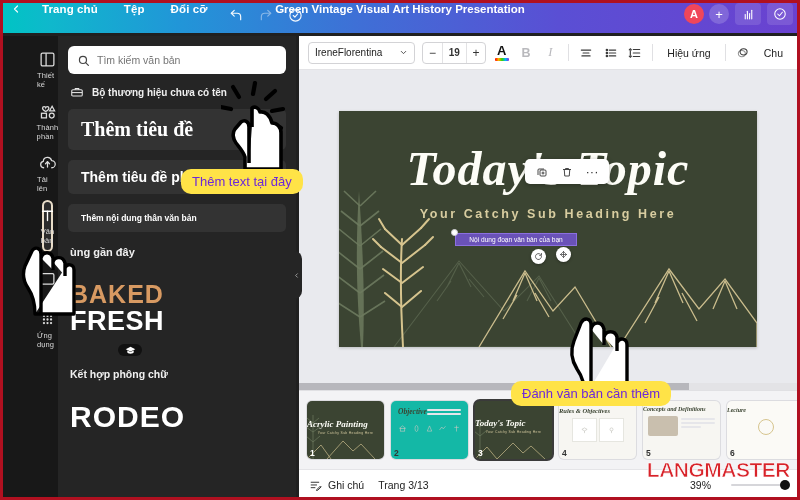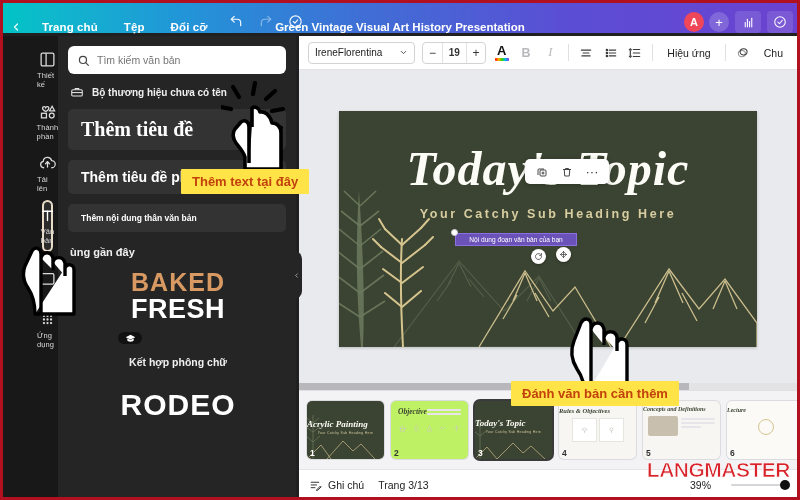--- a/index.html
+++ b/index.html
@@ -17,7 +17,7 @@
   .topbar {
     position: absolute; left: 0; top: 0; width: 794px; height: 30px;
     background: linear-gradient(90deg, #00c4c4 0%, #0fb8cc 6%, #2196d8 22%, #3f6fd6 45%, #5a4fd4 70%, #6a42d0 100%);
-    display: flex; align-items: flex-end; color: #fff;
+    display: flex; align-items: flex-start; color: #fff;
   }
   .tb-back { width: 26px; display:flex; align-items:center; justify-content:center;
     font-size: 14px; color:#fff; opacity:.95; }

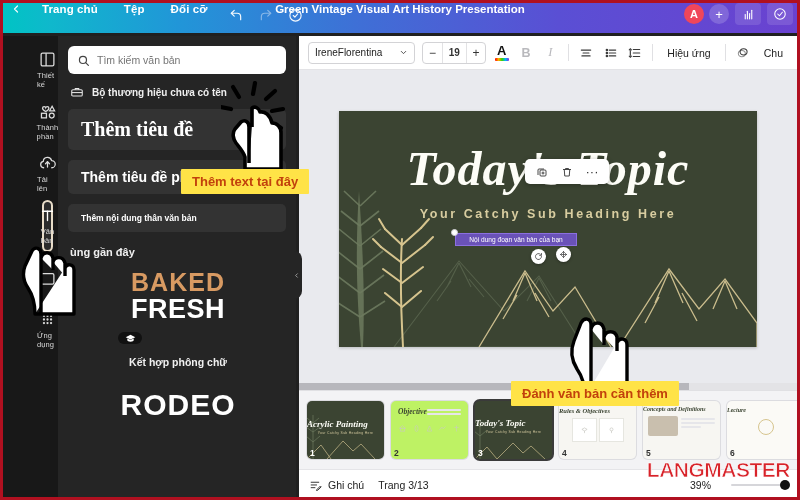--- a/index.html
+++ b/index.html
@@ -132,8 +132,8 @@
 
   
   .hand { position:absolute; pointer-events:none; z-index:9; }
-  .callout { position:absolute; background:#ffe347; color:#c2410c; font-size:13px;
-    border-radius:1px; padding:5px 11px; font-weight:bold; z-index:10; white-space:nowrap; }
+  .callout { position:absolute; background:#ffe347; color:#6d28d9; font-size:13px;
+    border-radius:10px; padding:5px 11px; font-weight:normal; z-index:10; white-space:nowrap; }
 
   
   .filmstrip { position:absolute; left:0; bottom:31px; width:498px; height:79px;

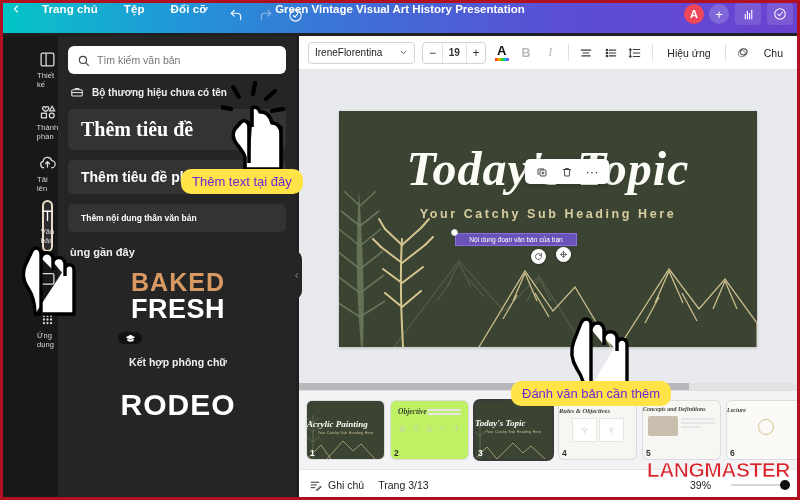--- a/index.html
+++ b/index.html
@@ -72,7 +72,7 @@
   .tx-h2 { font-size:14px; font-weight:bold; }
   .tx-body { font-size:8.5px; font-weight:bold; }
   .recent { margin-top:14px; color:#efefef; font-size:11px; font-weight:bold; padding-left:2px;}
-  .combo-wrap { margin-top:12px; padding-left:2px;text-align:center; }
+  .combo-wrap { margin-top:24px; padding-left:2px; }
   .baked { font-family:"Liberation Sans", sans-serif; font-size:25px; font-weight:bold;
     color:#d89a62; letter-spacing:1px; line-height:1; }
   .fresh { font-size:27px; font-weight:bold; color:#ffffff; letter-spacing:.5px; line-height:1.05;}

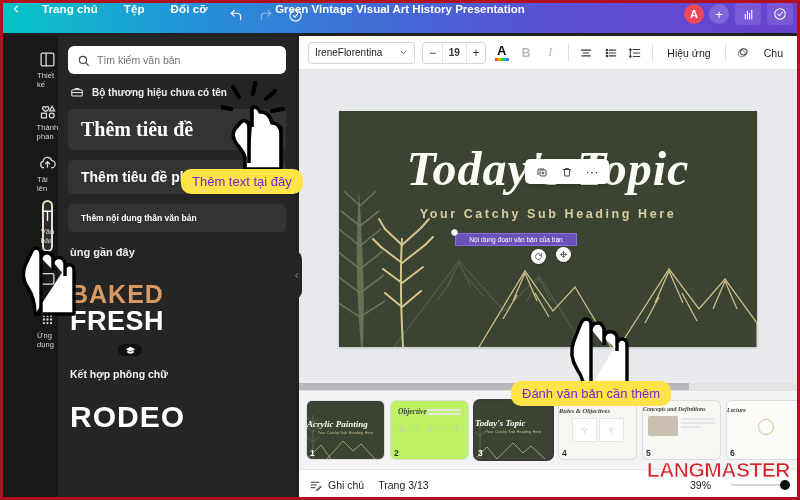--- a/index.html
+++ b/index.html
@@ -507,7 +507,7 @@
         <div class="num">1</div>
       </div>
 
-      <div class="thumb" style="background:#bef264;">
+      <div class="thumb" style="background:#14b8a6;">
         <div class="th-title" style="color:#3b4432;text-align:left;margin:6px 0 0 7px;font-size:7.5px;">Objective</div>
         <div class="th-line" style="width:34px;margin-left:36px;margin-top:-7px;"></div>
         <div class="th-line" style="width:34px;margin-left:36px;"></div>

